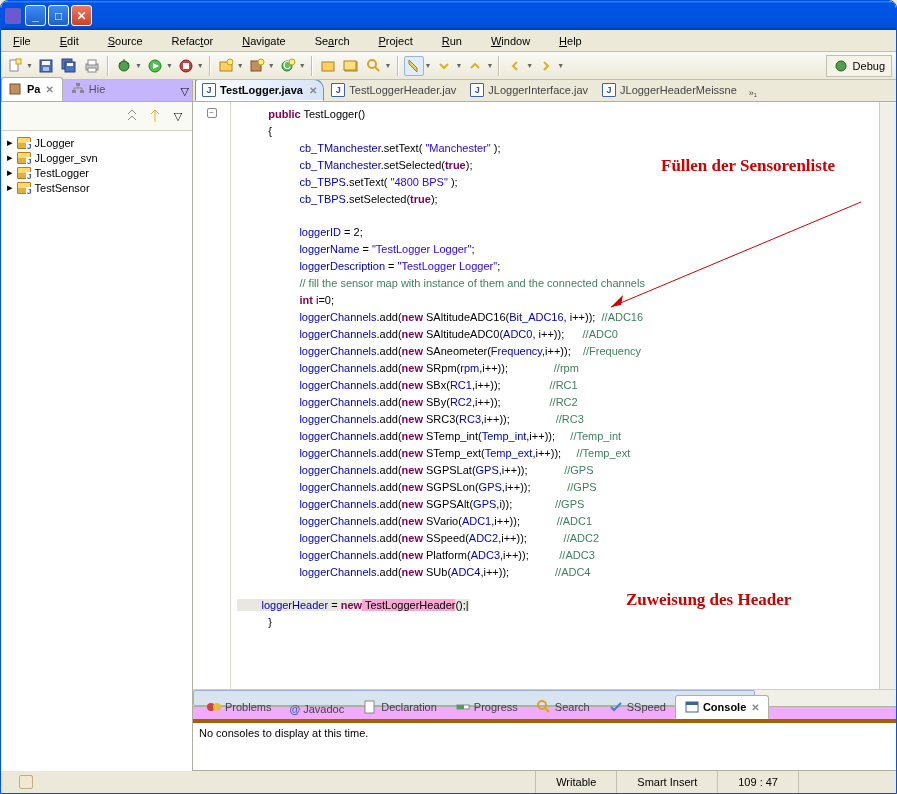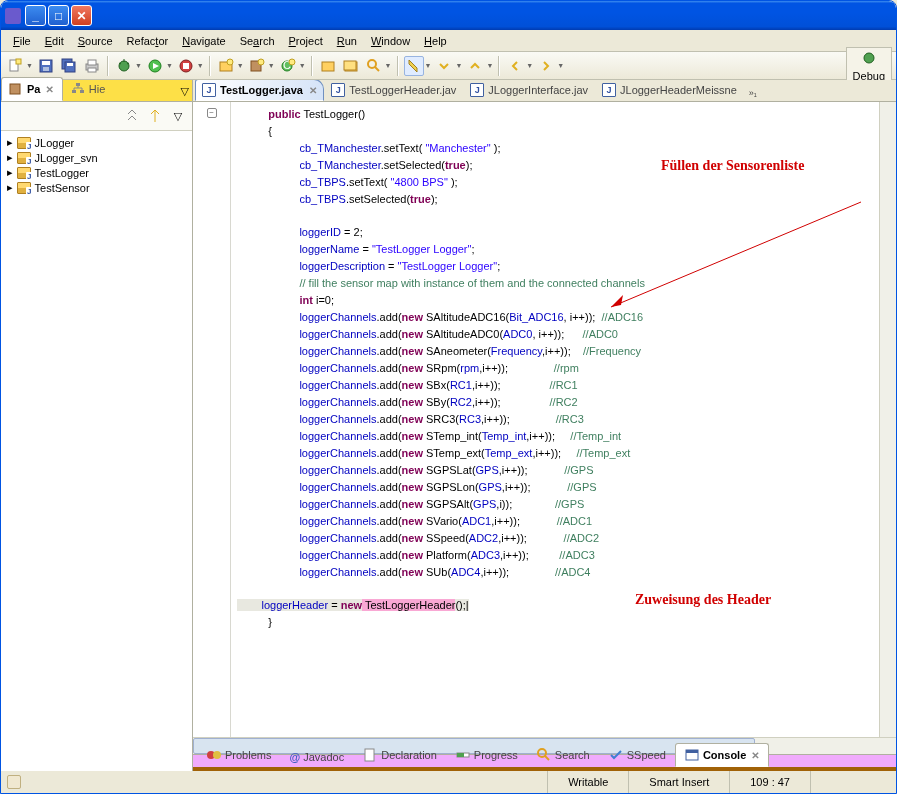--- a/index.html
+++ b/index.html
@@ -11,7 +11,7 @@
 .winbtn { width:21px; height:21px; border-radius:3px; border:1px solid #fff; display:flex; align-items:center; justify-content:center; color:#fff; font-weight:bold; font-size:12px; }
 .winbtn.min,.winbtn.max { background:linear-gradient(to bottom,#3c8cf0,#2060d0); }
 .winbtn.close { background:linear-gradient(to bottom,#f07860,#d04020); }
-.menubar { height:22px; background:#ece9d8; display:flex; align-items:center; padding:0 6px; gap:2px; border-bottom:1px solid #c0c0b0; }
+.menubar { height:22px; background:#ece9d8; display:flex; align-items:center; padding:0 6px; gap:17px; border-bottom:1px solid #c0c0b0; }
 .menubar span { padding:2px 6px; cursor:default; }
 .menubar span u { text-decoration:underline; }
 .toolbar { height:28px; background:linear-gradient(to bottom,#fafaf5,#ece9d8); border-bottom:1px solid #c0c0b0; display:flex; align-items:center; padding:0 4px; gap:3px; }

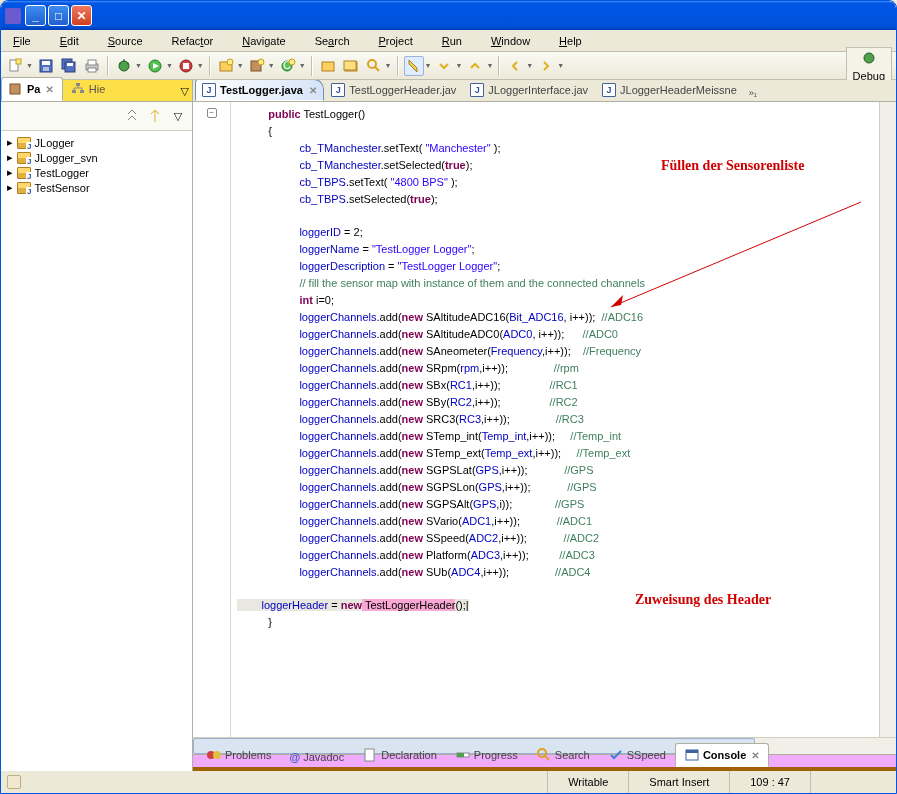--- a/index.html
+++ b/index.html
@@ -18,7 +18,7 @@
 .tbtn { width:20px; height:20px; display:inline-flex; align-items:center; justify-content:center; border:1px solid transparent; border-radius:2px; }
 .tsep { width:2px; height:20px; border-left:1px solid #c0c0b0; border-right:1px solid #fff; margin:0 2px; }
 .drop { font-size:7px; color:#666; margin-left:-2px; }
-.persp { margin-left:auto; display:flex; align-items:center; gap:4px; padding:2px 6px; border:1px solid #c0c0b0; background:#f5f3e8;flex-direction:column; }
+.persp { margin-left:auto; display:flex; align-items:center; gap:4px; padding:2px 6px; border:1px solid #c0c0b0; background:#f5f3e8; }
 .main { display:flex; height:calc(100% - 29px - 22px - 28px - 22px); }
 .left { width:192px; border-right:1px solid #b0b0a0; display:flex; flex-direction:column; background:#fff; }
 .lefttabs { display:flex; background:#fde047; border-bottom:1px solid #b0b0a0; height:22px; align-items:flex-end; }

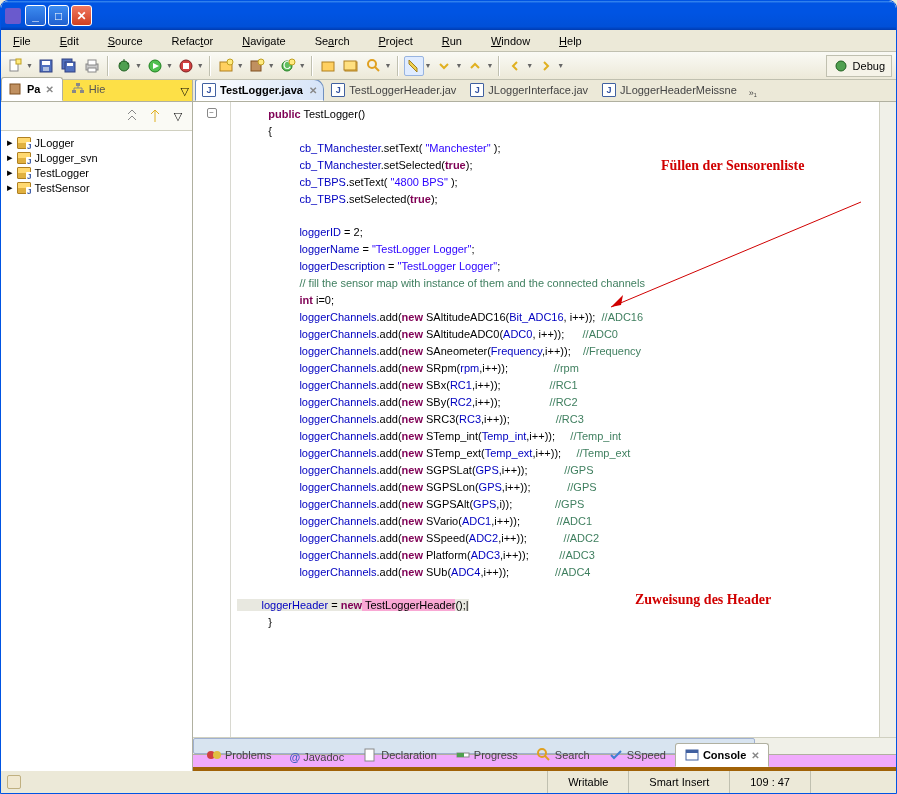--- a/index.html
+++ b/index.html
@@ -21,7 +21,7 @@
 .persp { margin-left:auto; display:flex; align-items:center; gap:4px; padding:2px 6px; border:1px solid #c0c0b0; background:#f5f3e8; }
 .main { display:flex; height:calc(100% - 29px - 22px - 28px - 22px); }
 .left { width:192px; border-right:1px solid #b0b0a0; display:flex; flex-direction:column; background:#fff; }
-.lefttabs { display:flex; background:#fde047; border-bottom:1px solid #b0b0a0; height:22px; align-items:flex-end; }
+.lefttabs { display:flex; background:#c4b5fd; border-bottom:1px solid #b0b0a0; height:22px; align-items:flex-end; }
 .lefttab { padding:3px 8px 3px 6px; display:flex; align-items:center; gap:3px; border:1px solid transparent; color:#555; }
 .lefttab.active { background:#fff; border:1px solid #b0b0a0; border-bottom:1px solid #fff; border-radius:3px 3px 0 0; font-weight:bold; color:#000; }
 .lefticons { padding:4px; display:flex; gap:3px; justify-content:flex-end; border-bottom:1px solid #d0d0c0; background:#fafaf5; }

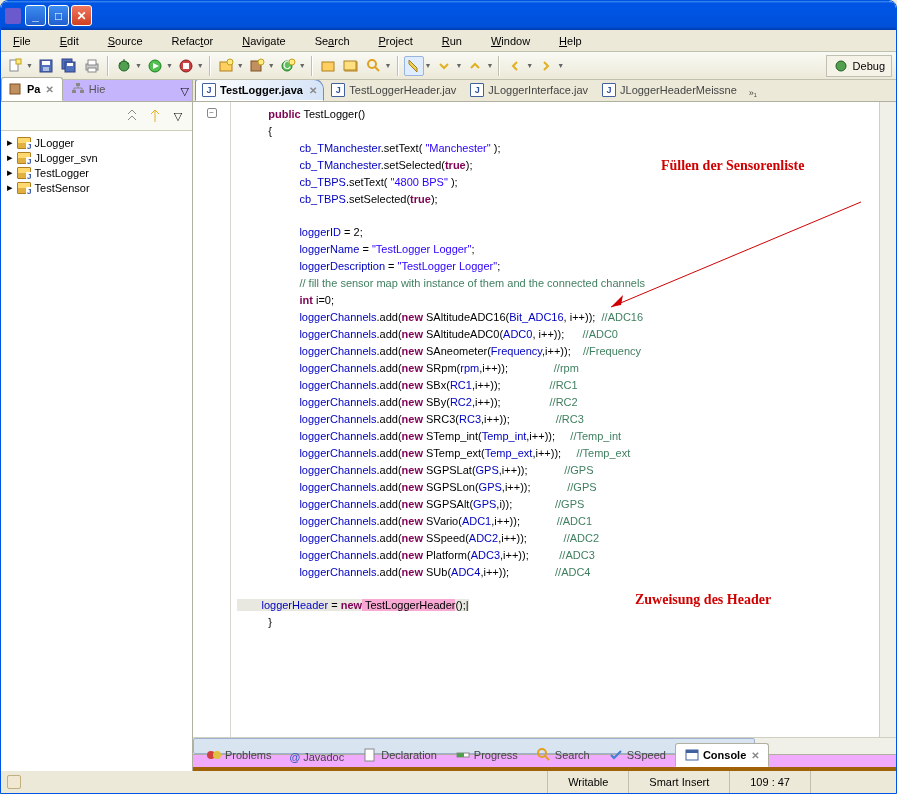--- a/index.html
+++ b/index.html
@@ -45,7 +45,7 @@
 .com { color:#3f7f5f; }
 .fld { color:#0000c0; }
 .hl { background:#e8e8e0; }
-.annot { position:absolute; color:#d00000; font-family:"Times New Roman",serif; font-size:14px; font-weight:bold; }
+.annot { position:absolute; color:#d00000; font-family:"Times New Roman",serif; font-size:17px; font-weight:bold; }
 .arrow { position:absolute; pointer-events:none; }
 .bottom { border-top:1px solid #b0b0a0; background:#ece9d8; }
 .btabs { display:flex; height:16px; align-items:flex-end; padding-left:4px; background:#f0abfc; border-bottom:4px solid #a16207; }

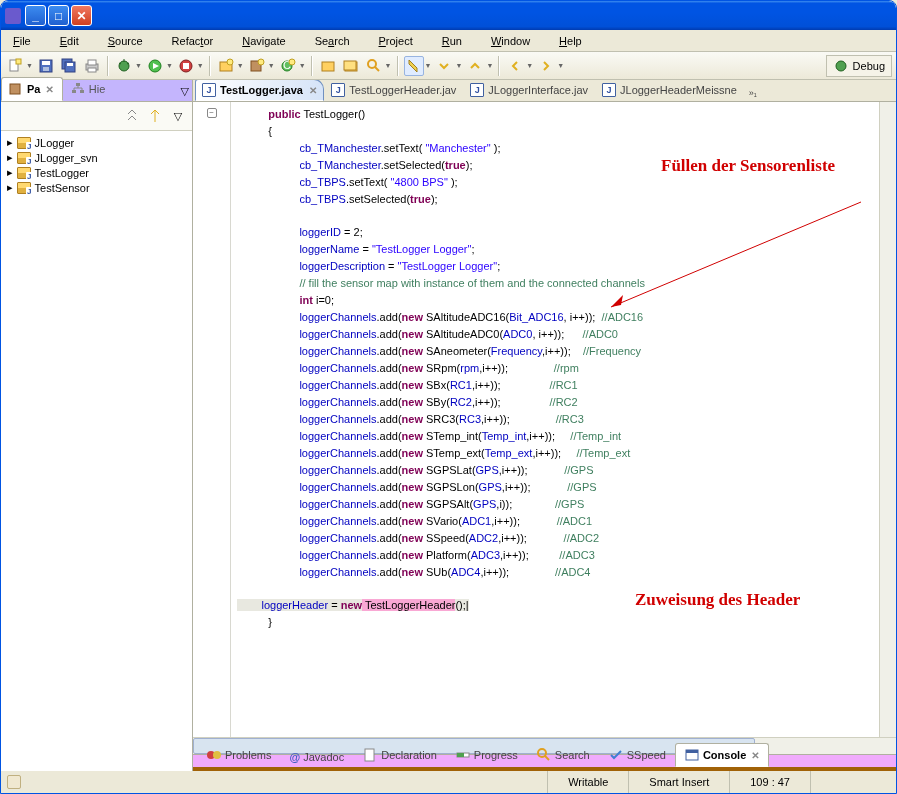--- a/index.html
+++ b/index.html
@@ -308,7 +308,7 @@
       <div class="editor"><span class="annot" style="top:56px;left:430px">Füllen der Sensorenliste</span><svg class="arrow" style="top:95px;left:370px" width="270" height="120">
             <line x1="260" y1="5" x2="10" y2="110" stroke="#d00000" stroke-width="1"></line>
             <polygon points="10,110 22,98 20,108" fill="#d00000"></polygon>
-          </svg><span class="annot" style="top:490px;left:404px">Zuweisung des Header</span>    <span class="kw">public</span><span> TestLogger()</span>
+          </svg><span class="annot" style="top:490px;left:395px">Zuweisung des Header</span>    <span class="kw">public</span><span> TestLogger()</span>
     <span>{</span>
         <span class="fld">cb_TManchester</span><span>.setText( </span><span class="str">"Manchester"</span><span> );</span>
         <span class="fld">cb_TManchester</span><span>.setSelected(</span><span class="kw">true</span><span>);</span>

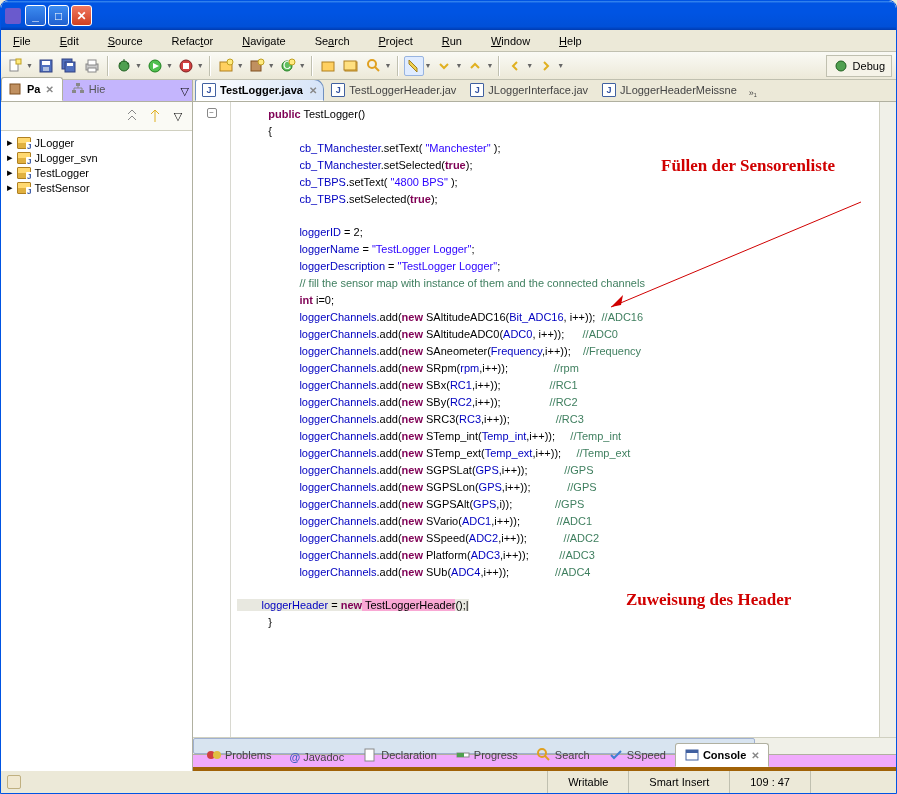--- a/index.html
+++ b/index.html
@@ -394,6 +394,7 @@
             <span class="tabx">✕</span>
           </div>
       </div>
+      <div class="bcontent"><span>No consoles to display at this time.</span></div>
     </div>
   </div>
 </div>

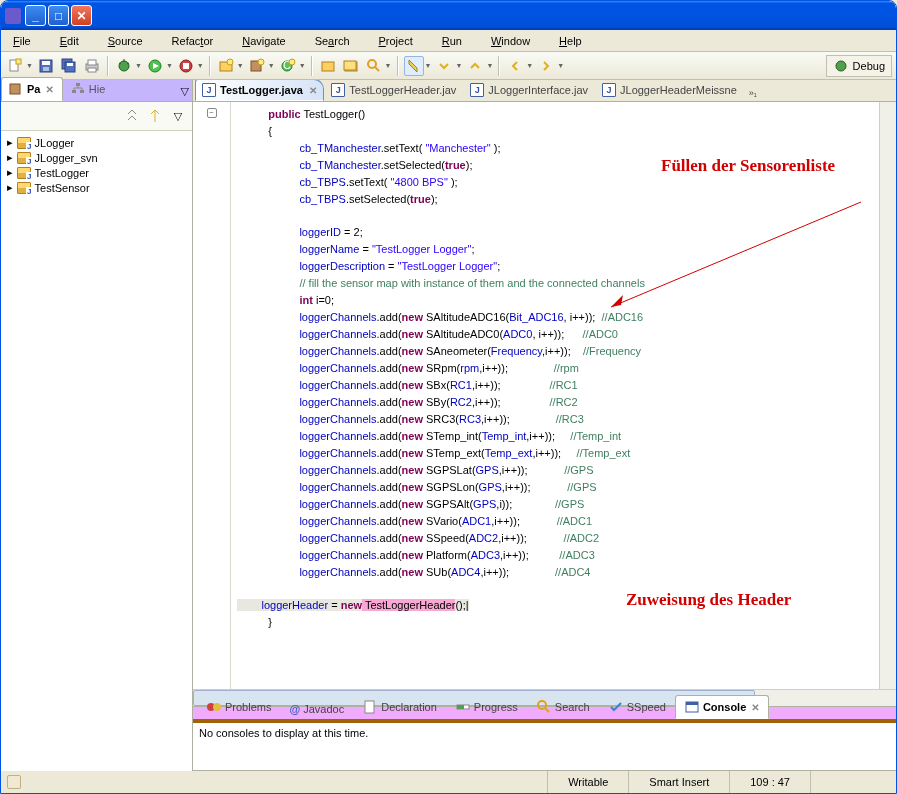--- a/index.html
+++ b/index.html
@@ -52,7 +52,7 @@
 .btab { display:flex; align-items:center; gap:3px; padding:3px 8px; border:1px solid transparent; color:#444; }
 .btab.active { background:#fff; border:1px solid #b0b0a0; border-bottom:1px solid #fff; border-radius:3px 3px 0 0; font-weight:bold; color:#000; }
 .bcontent { background:#fff; padding:4px 6px; height:48px; border-bottom:1px solid #b0b0a0; }
-.status { height:22px; display:flex; align-items:center; background:#ece9d8; padding:0 6px; }
+.status { height:22px; display:flex; align-items:center; background:#ece9d8; padding:0 18px; }
 .status-cell { border-left:1px solid #c0c0b0; padding:0 20px; height:100%; display:flex; align-items:center; }
 .scrollbar-v { width:17px; background:#f0f0e8; border-left:1px solid #d0d0c0; }
 .scrollbar-h { height:17px; background:#f0f0e8; border-top:1px solid #d0d0c0; display:flex; }

